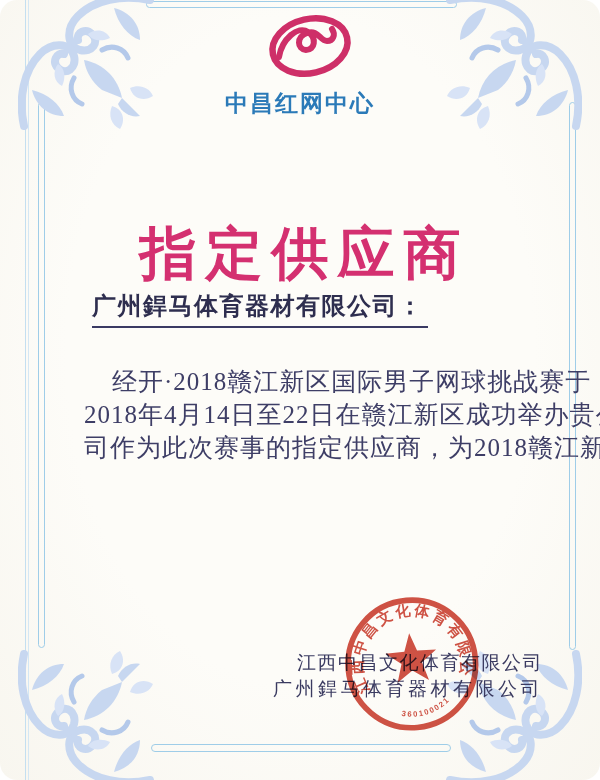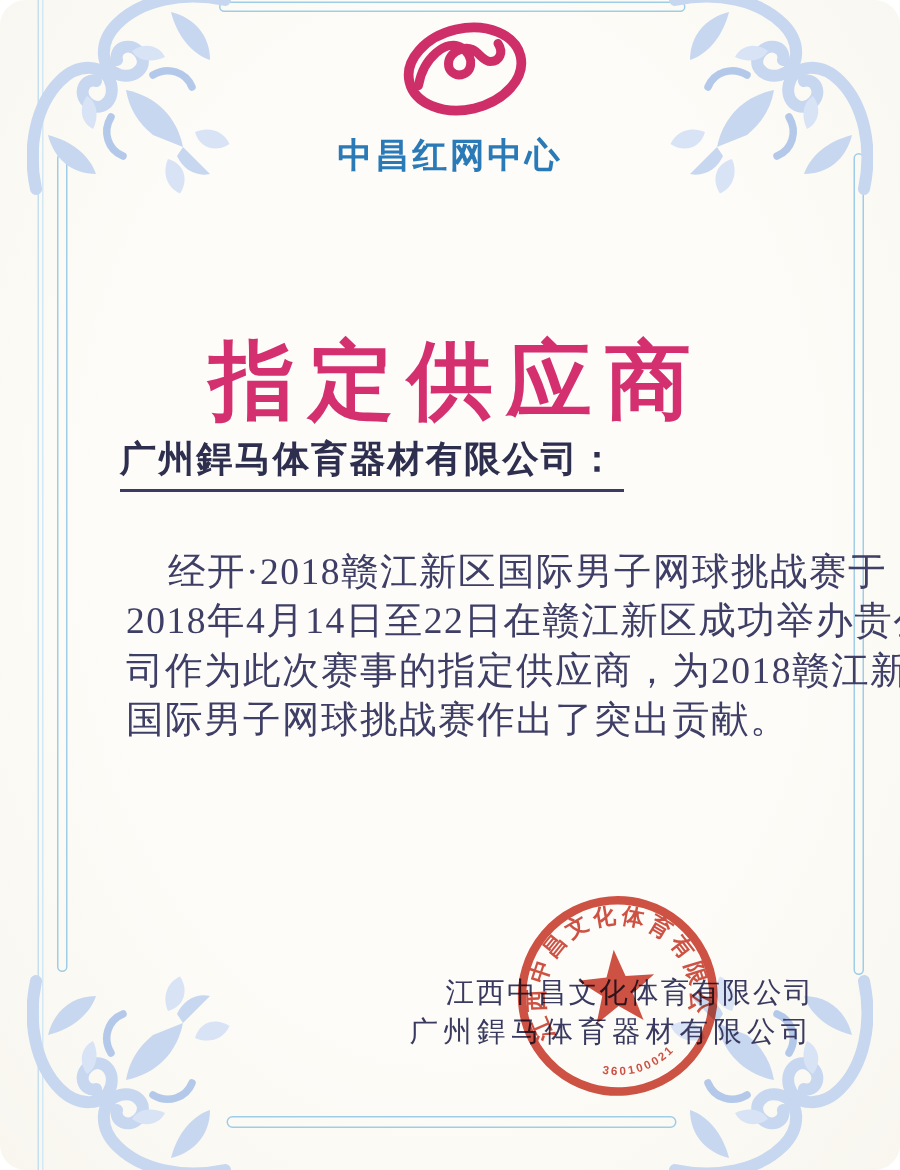--- a/index.html
+++ b/index.html
@@ -53,7 +53,7 @@
 
   
   .recipient {
-    position:absolute; left:80px; top:290px;
+    position:absolute; left:92px; top:290px;
     font-size:24px; font-weight:600; color:#2e2e4f; letter-spacing:1.5px;
     border-bottom:2px solid #3a3a63; padding:0 4px 4px 0; z-index:3;
     font-family:"Liberation Sans", sans-serif;

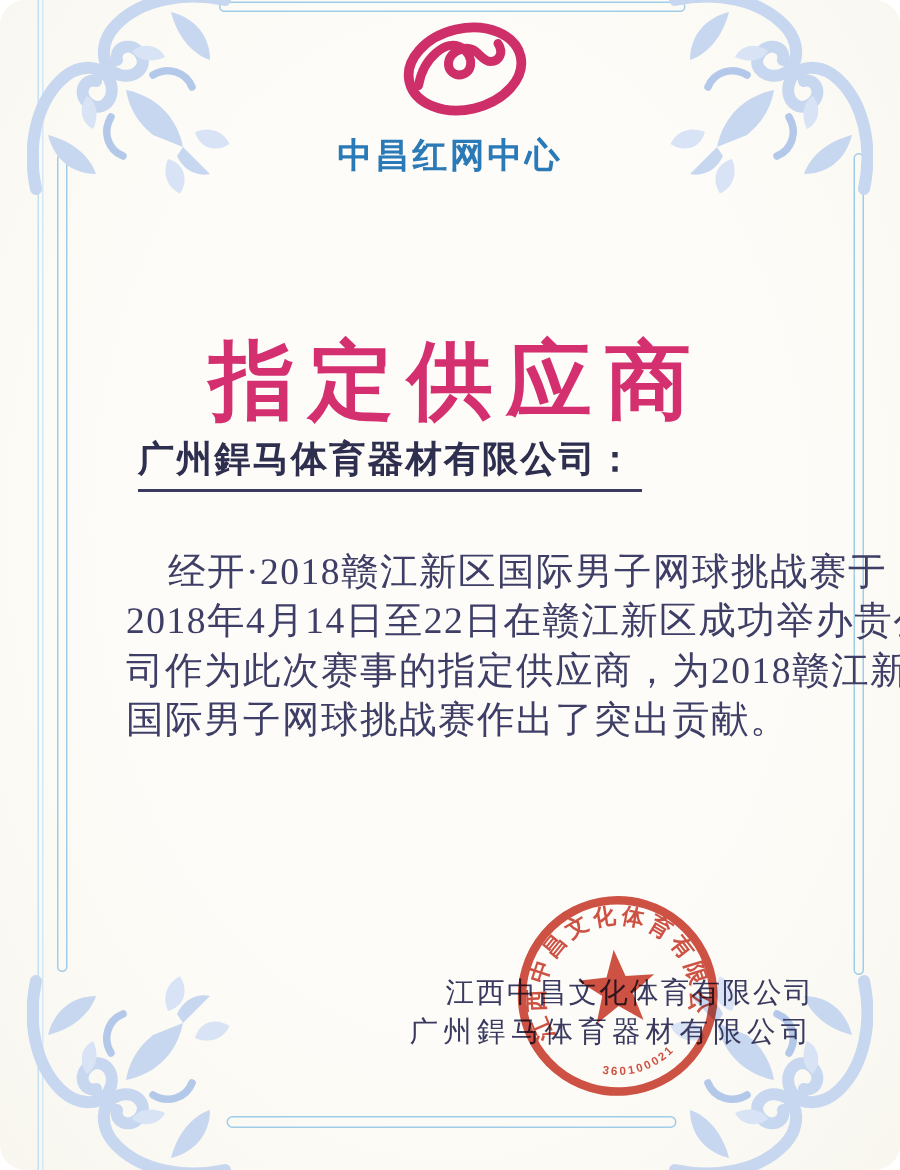--- a/index.html
+++ b/index.html
@@ -149,7 +149,6 @@
     <div class="body-line just first">经开·2018赣江新区国际男子网球挑战赛于</div>
     <div class="body-line just">2018年4月14日至22日在赣江新区成功举办贵公</div>
     <div class="body-line just">司作为此次赛事的指定供应商，为2018赣江新区</div>
-    <div class="body-line">国际男子网球挑战赛作出了突出贡献。</div>
   </div>
 
   <div class="signature">

